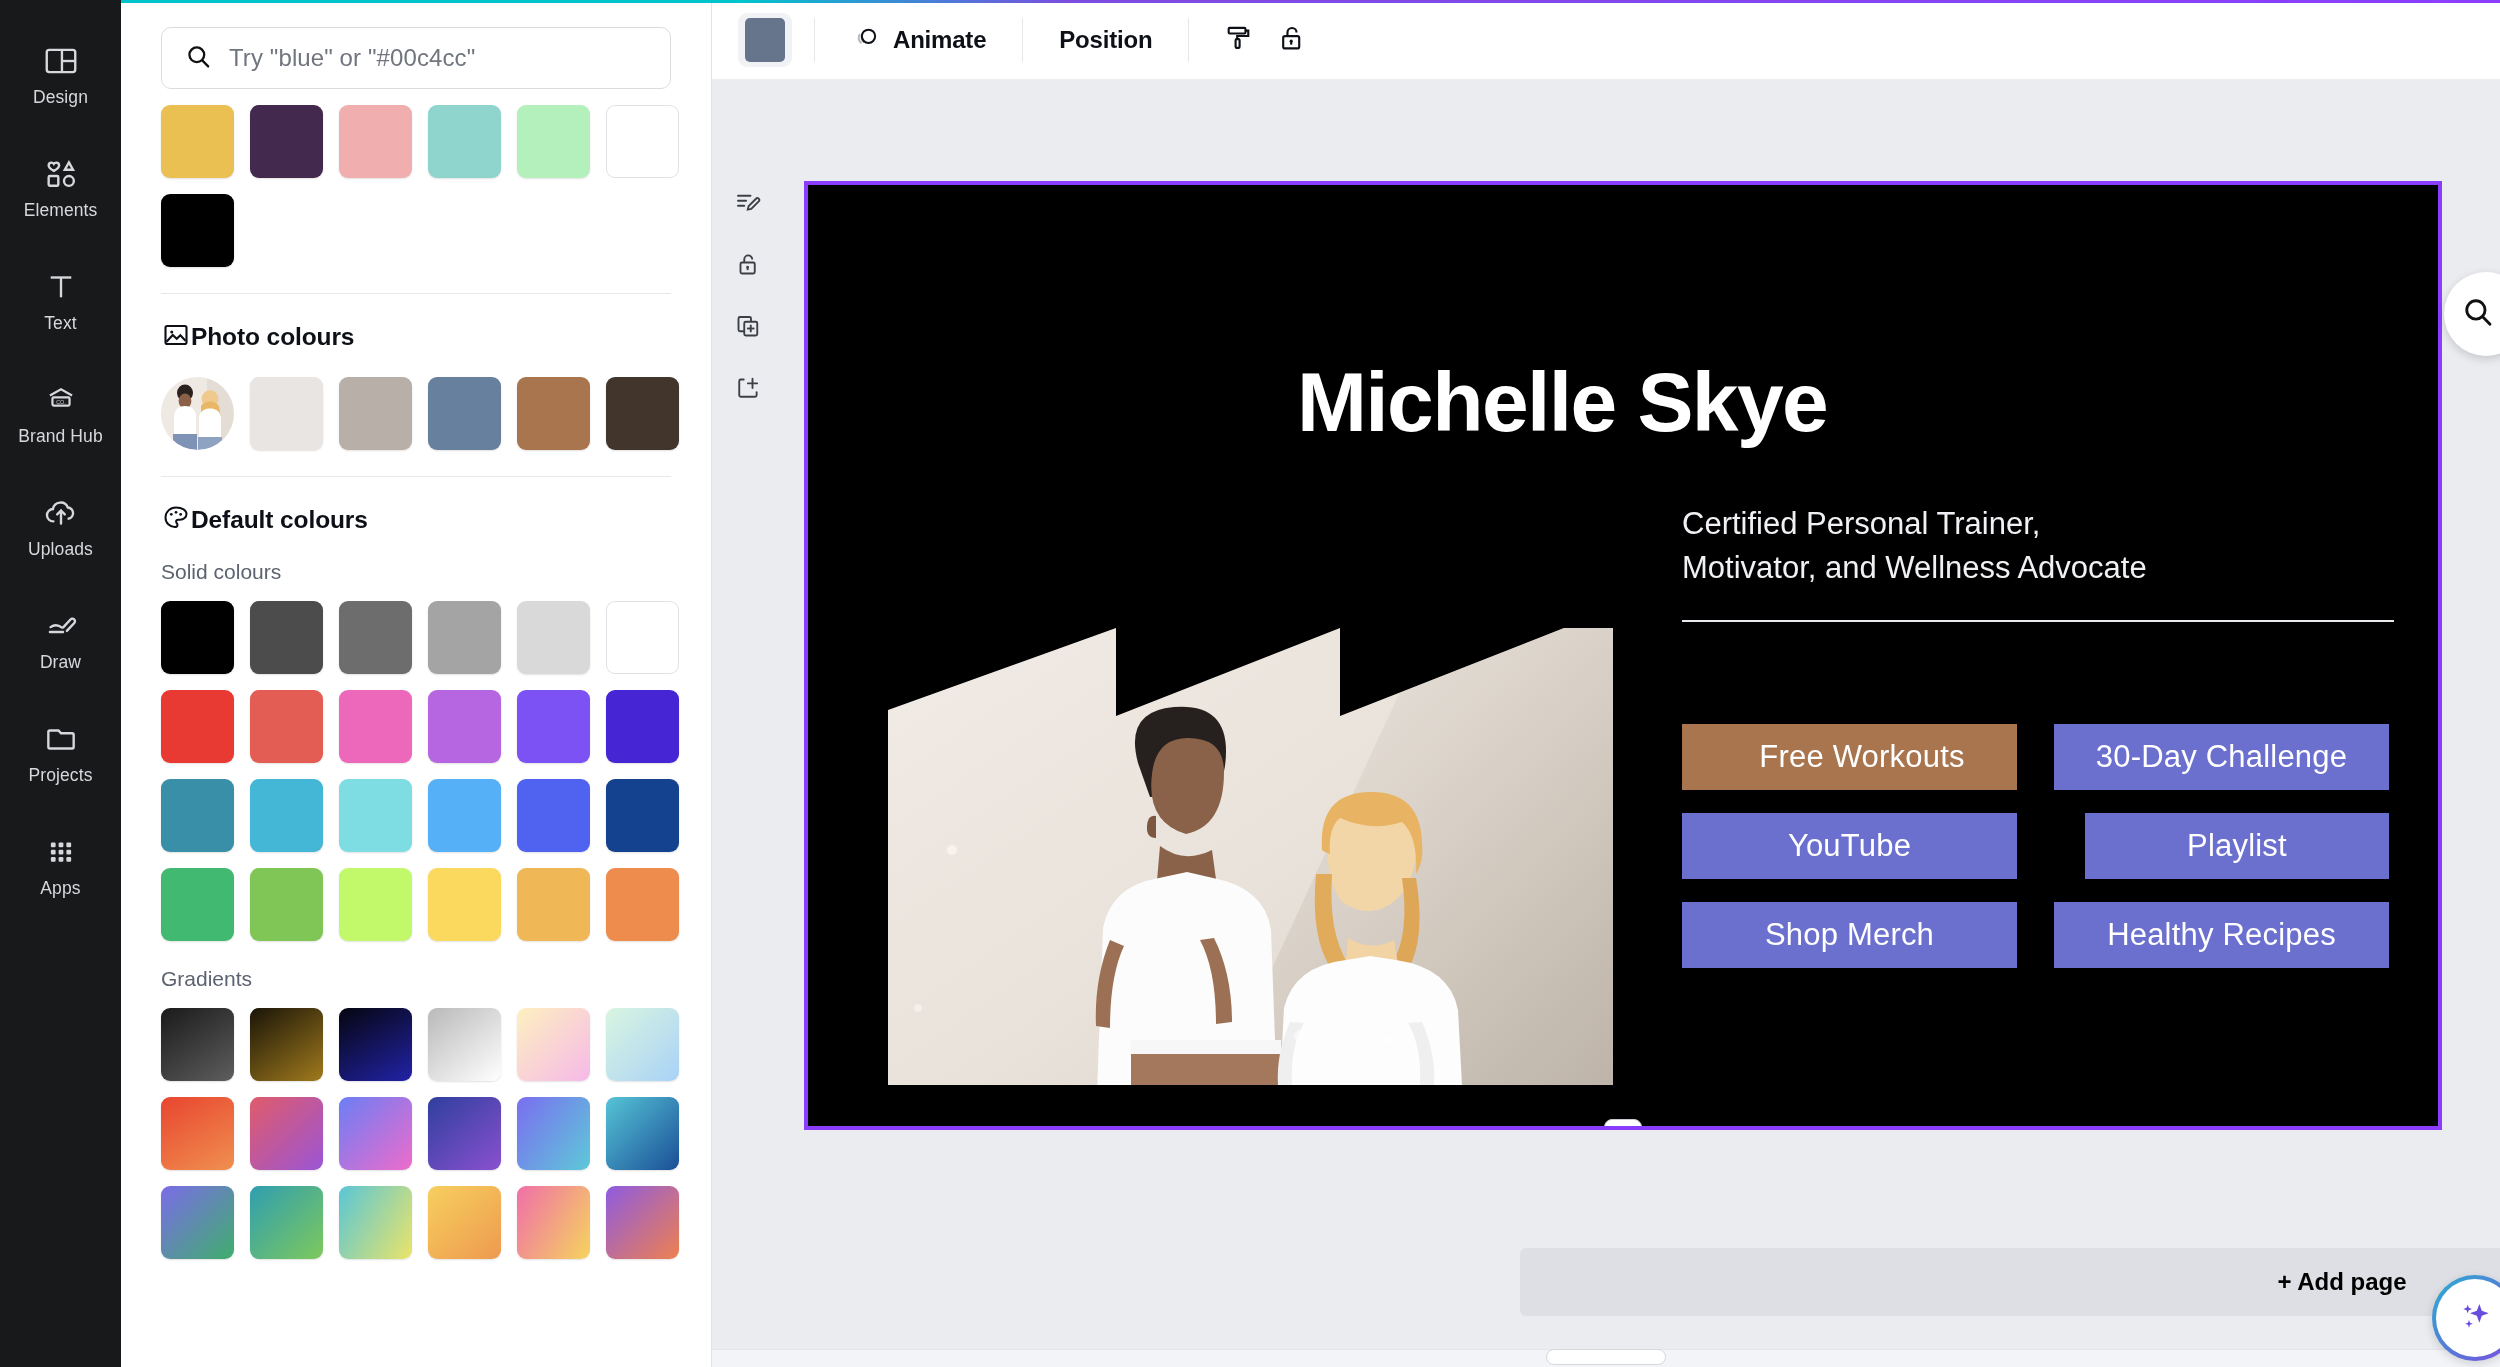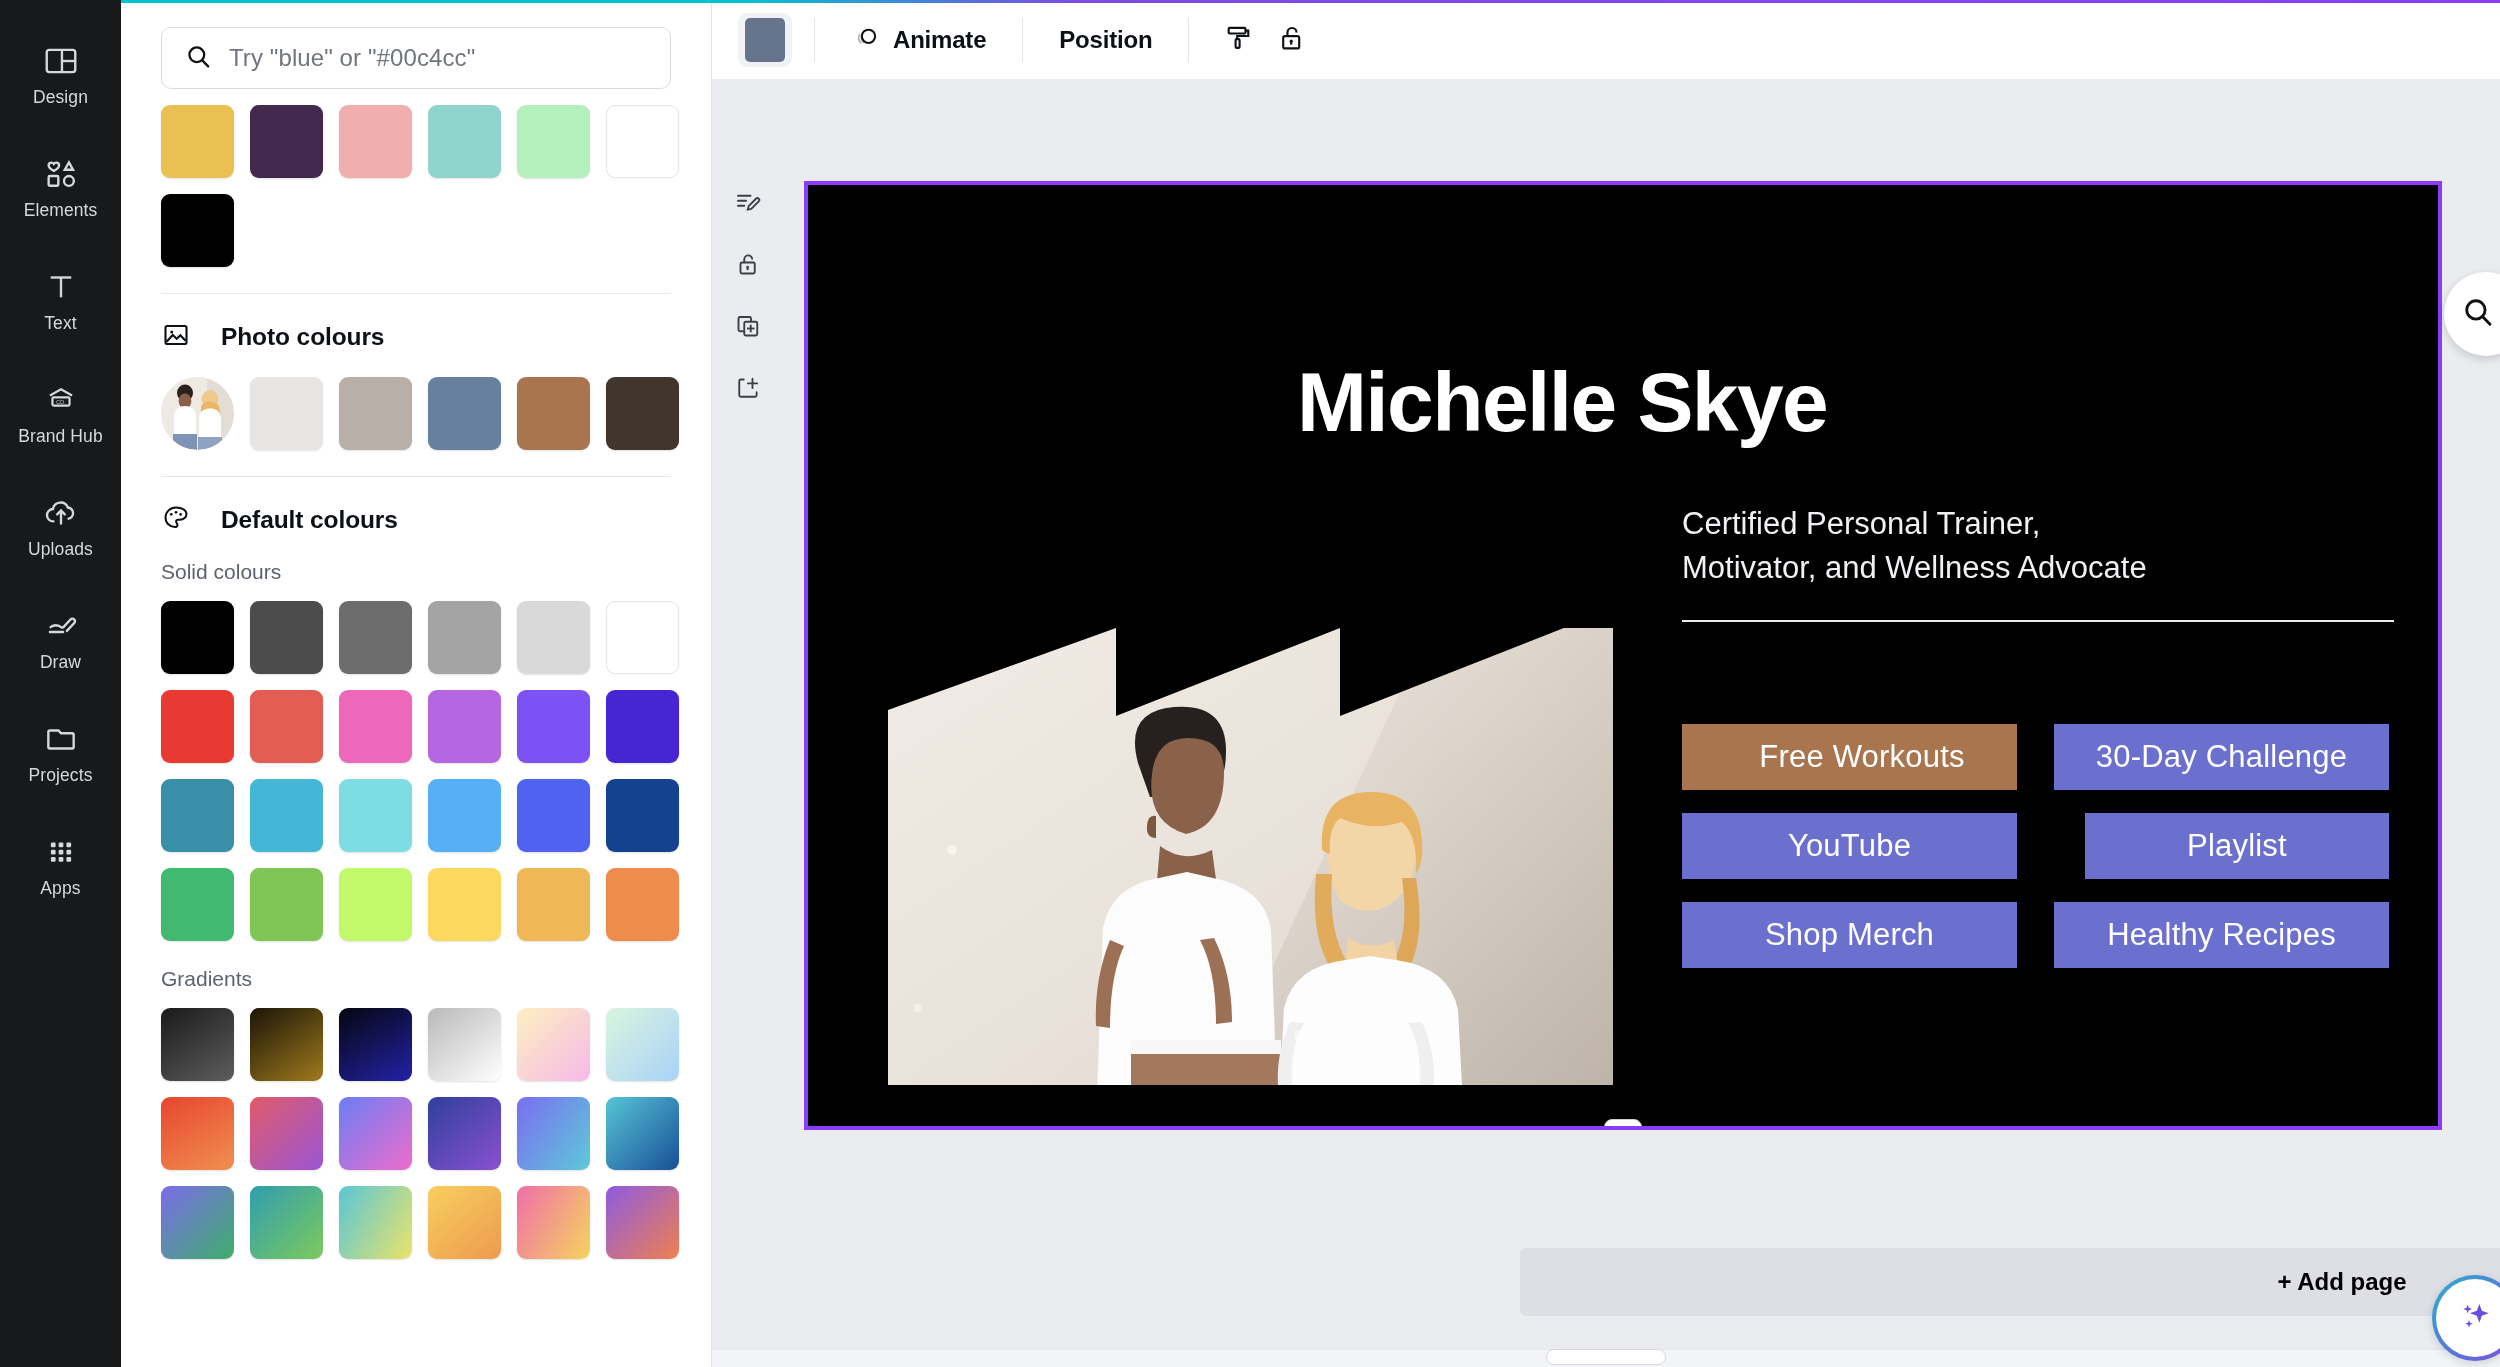--- a/index.html
+++ b/index.html
@@ -60,7 +60,7 @@
   .sw.outline { box-shadow: inset 0 0 0 1px #e2e2e8; }
 
   .sec-head {
-    display: flex; align-items: center; gap: 30px;
+    display: flex; align-items: center; gap: 0;
     margin-bottom: 23px;
   }
   .sec-head svg { width: 30px; height: 30px; }

